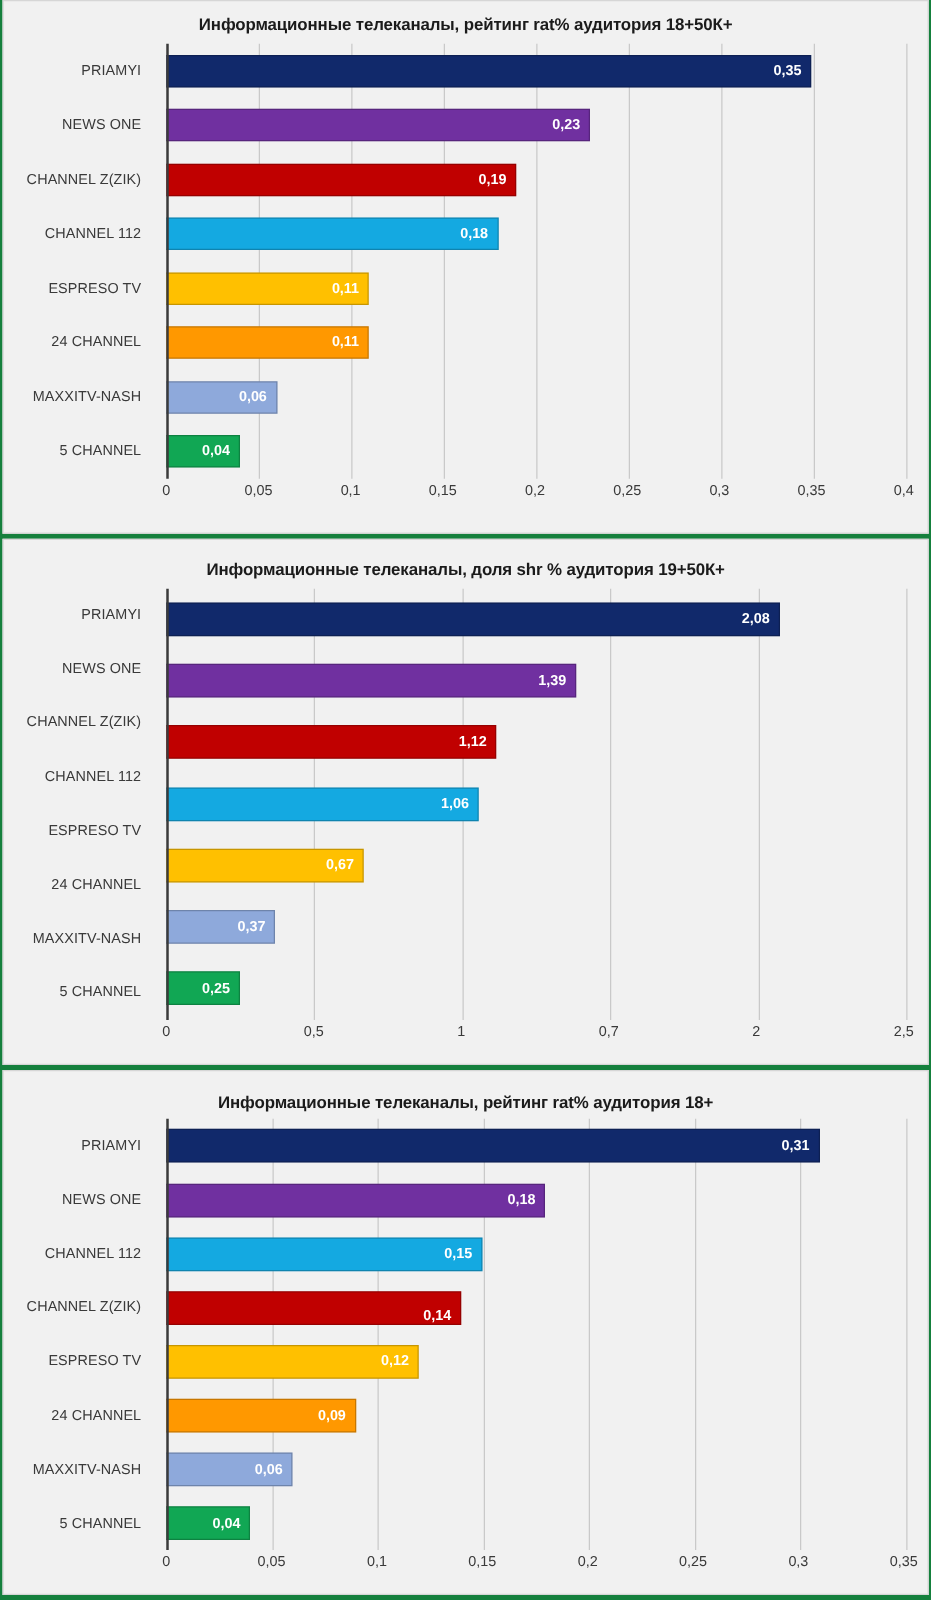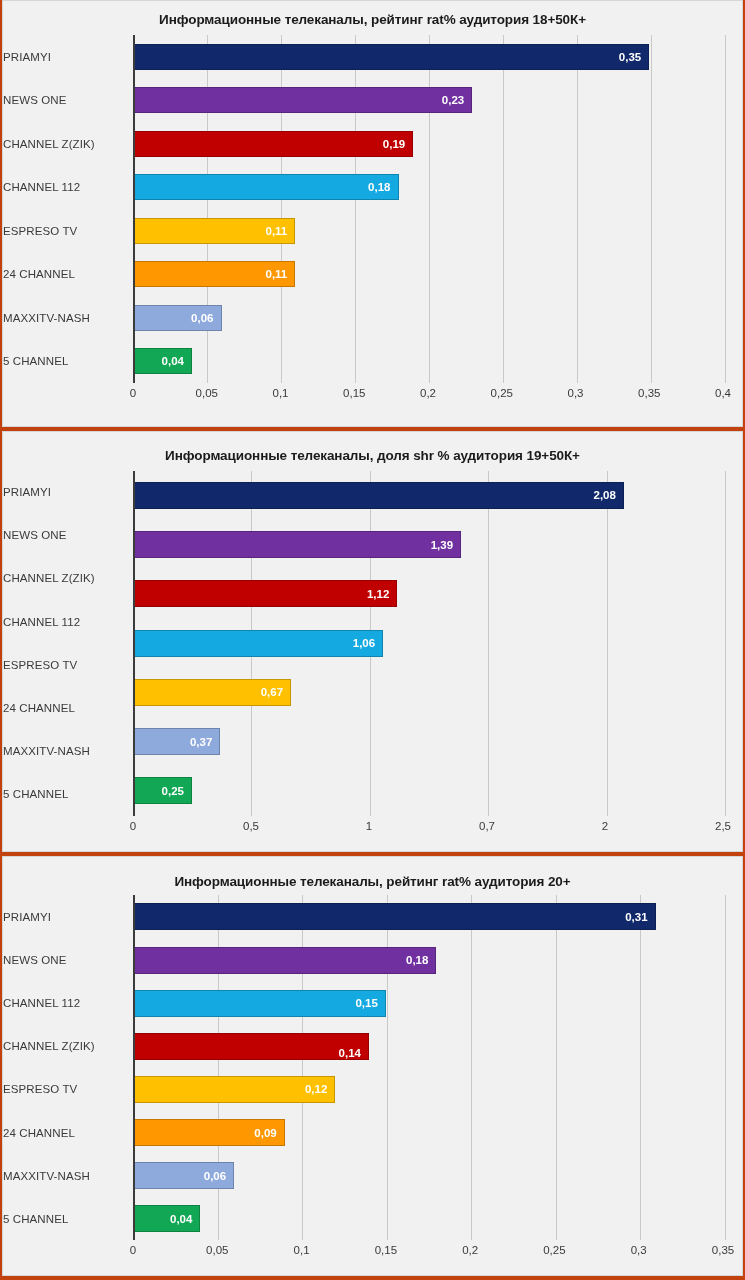--- a/index.html
+++ b/index.html
@@ -19,7 +19,7 @@
     height: 1280px;
     display: flex;
     flex-direction: column;
-    background: #c2410c;
+    background: #15803d;
     box-sizing: border-box;
   }
 

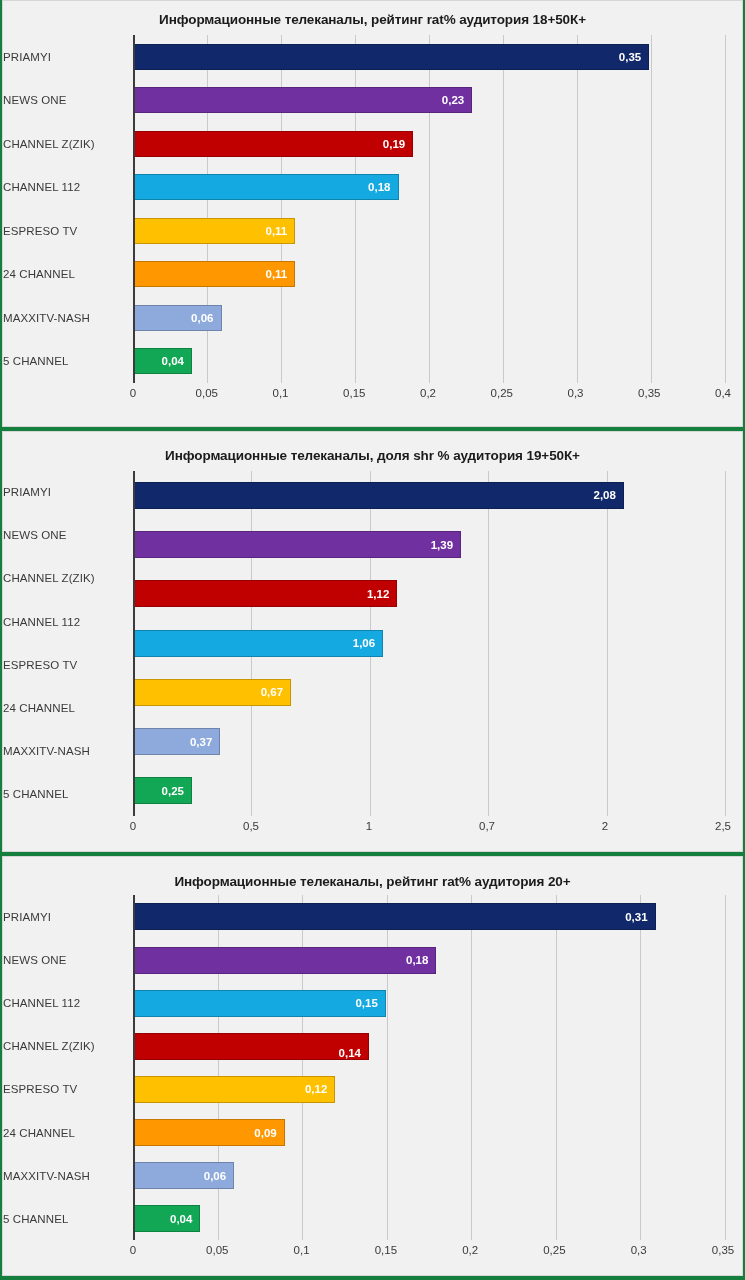--- a/index.html
+++ b/index.html
@@ -113,8 +113,8 @@
 
   .cat-label {
     width: 100%;
-    text-align: left;
-    padding-right: 10px;
+    text-align: right;
+    padding-right: 20px;
     box-sizing: border-box;
     font-size: 11.5px;
     color: #3a3a3a;

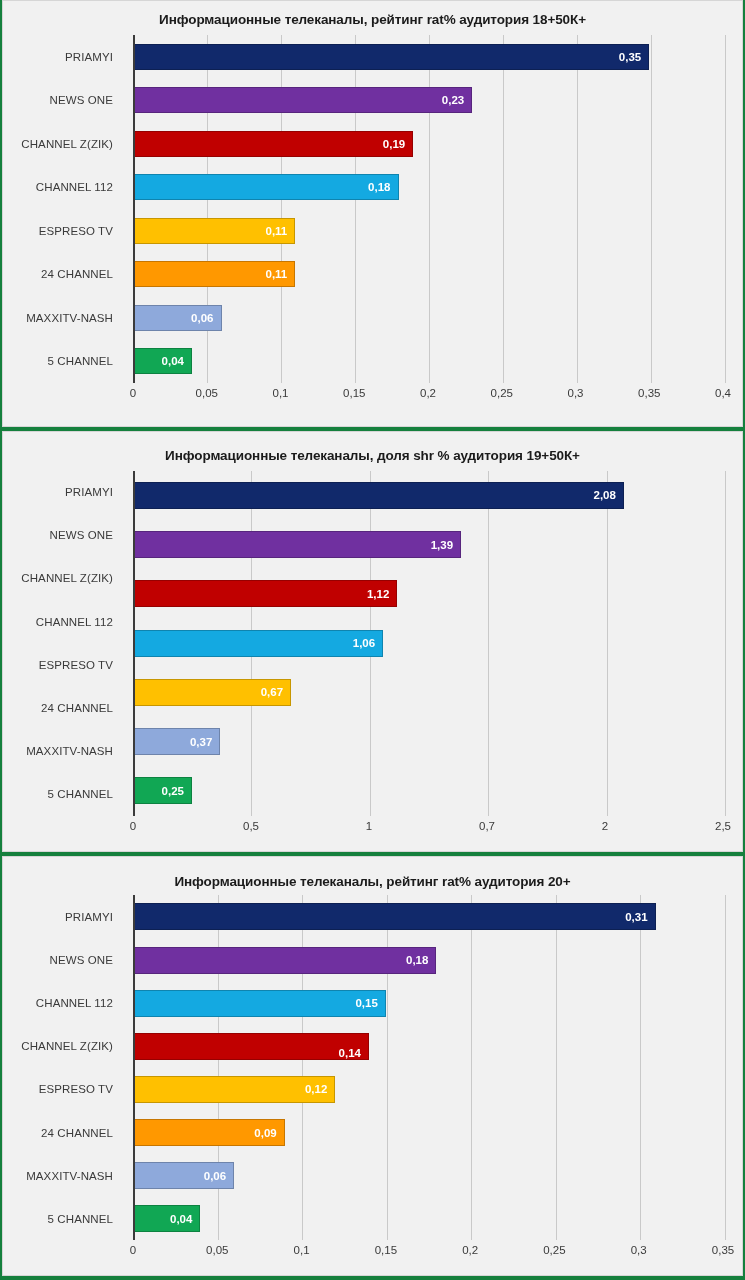--- a/index.html
+++ b/index.html
@@ -353,7 +353,7 @@
   </div>
 
   <div class="chart-panel panel-3">
-    <div class="chart-title">Информационные телеканалы, рейтинг rat% аудитория 20+</div>
+    <div class="chart-title">Информационные телеканалы, рейтинг rat% аудитория 18+</div>
     <div class="plot plot-3">
       <div class="gridlines">
           <div class="gridline" style="left: 214.571px;"></div>

